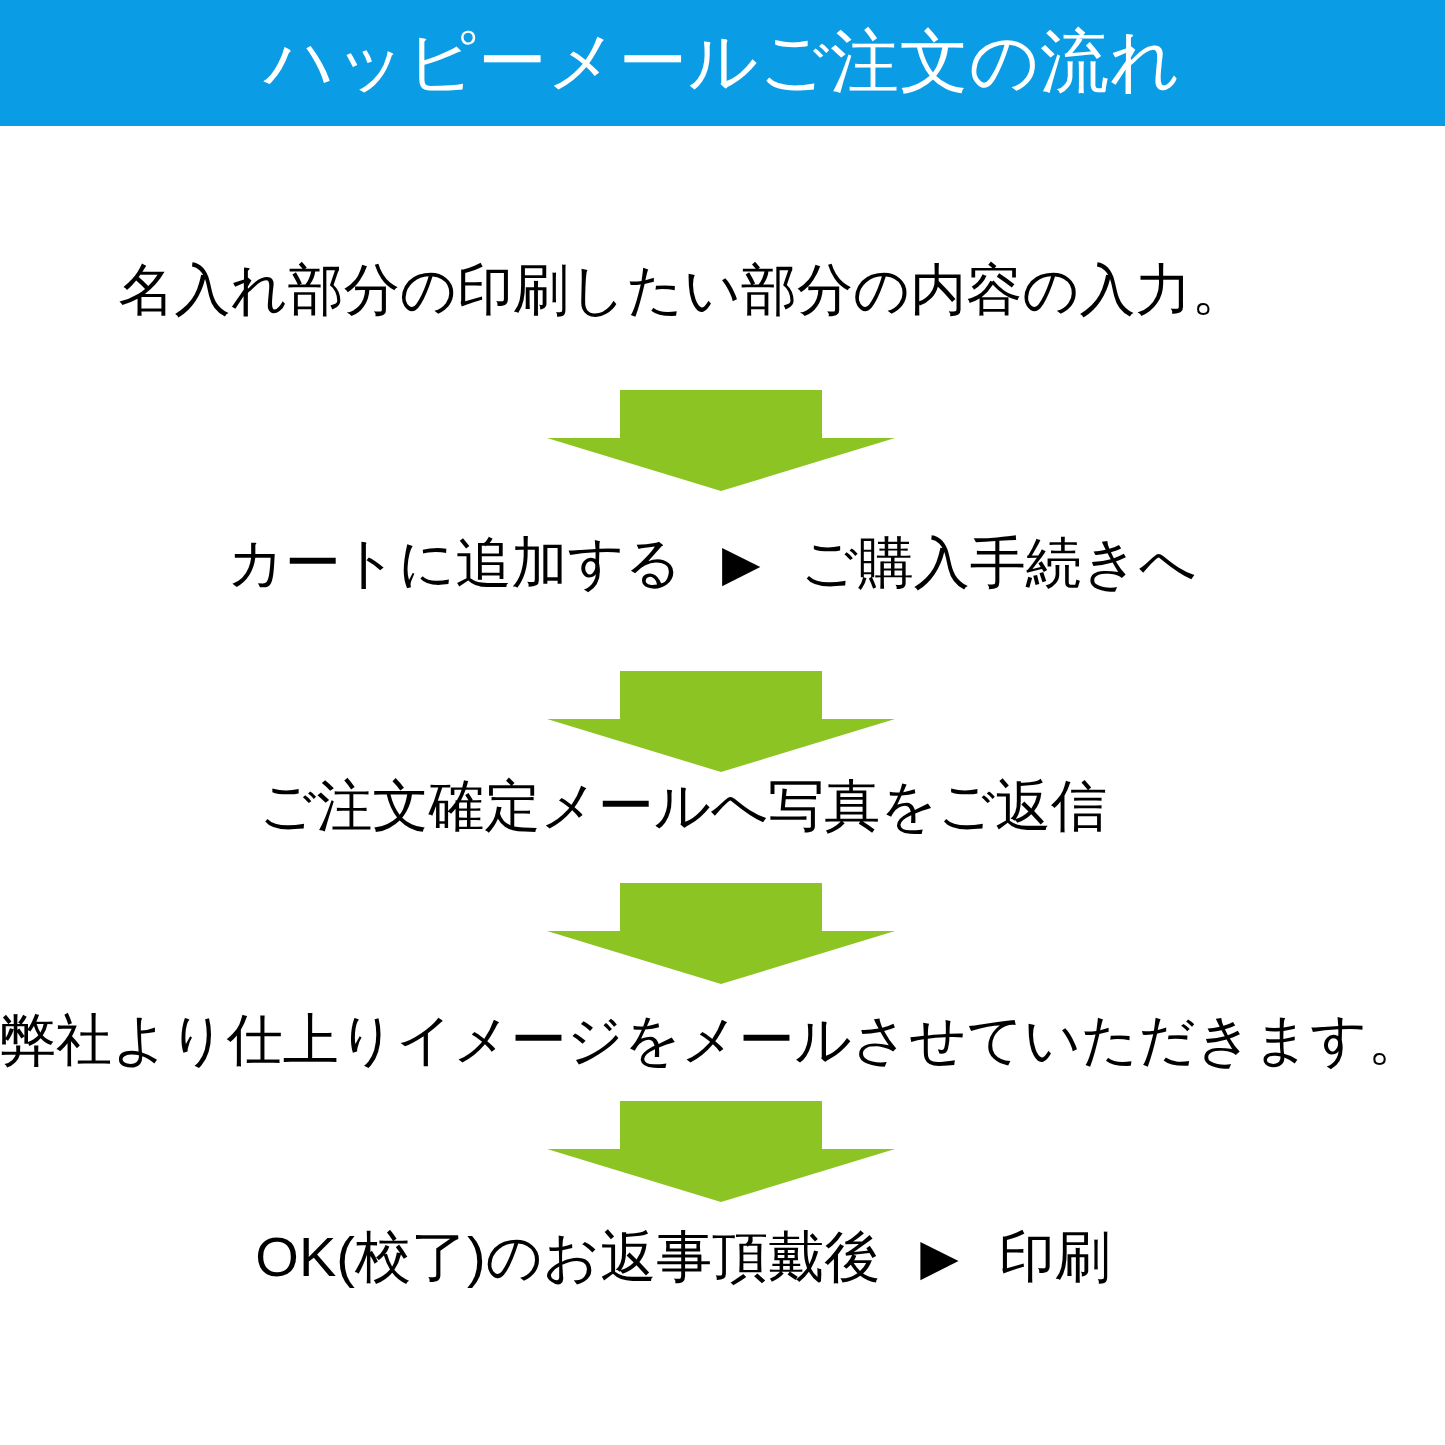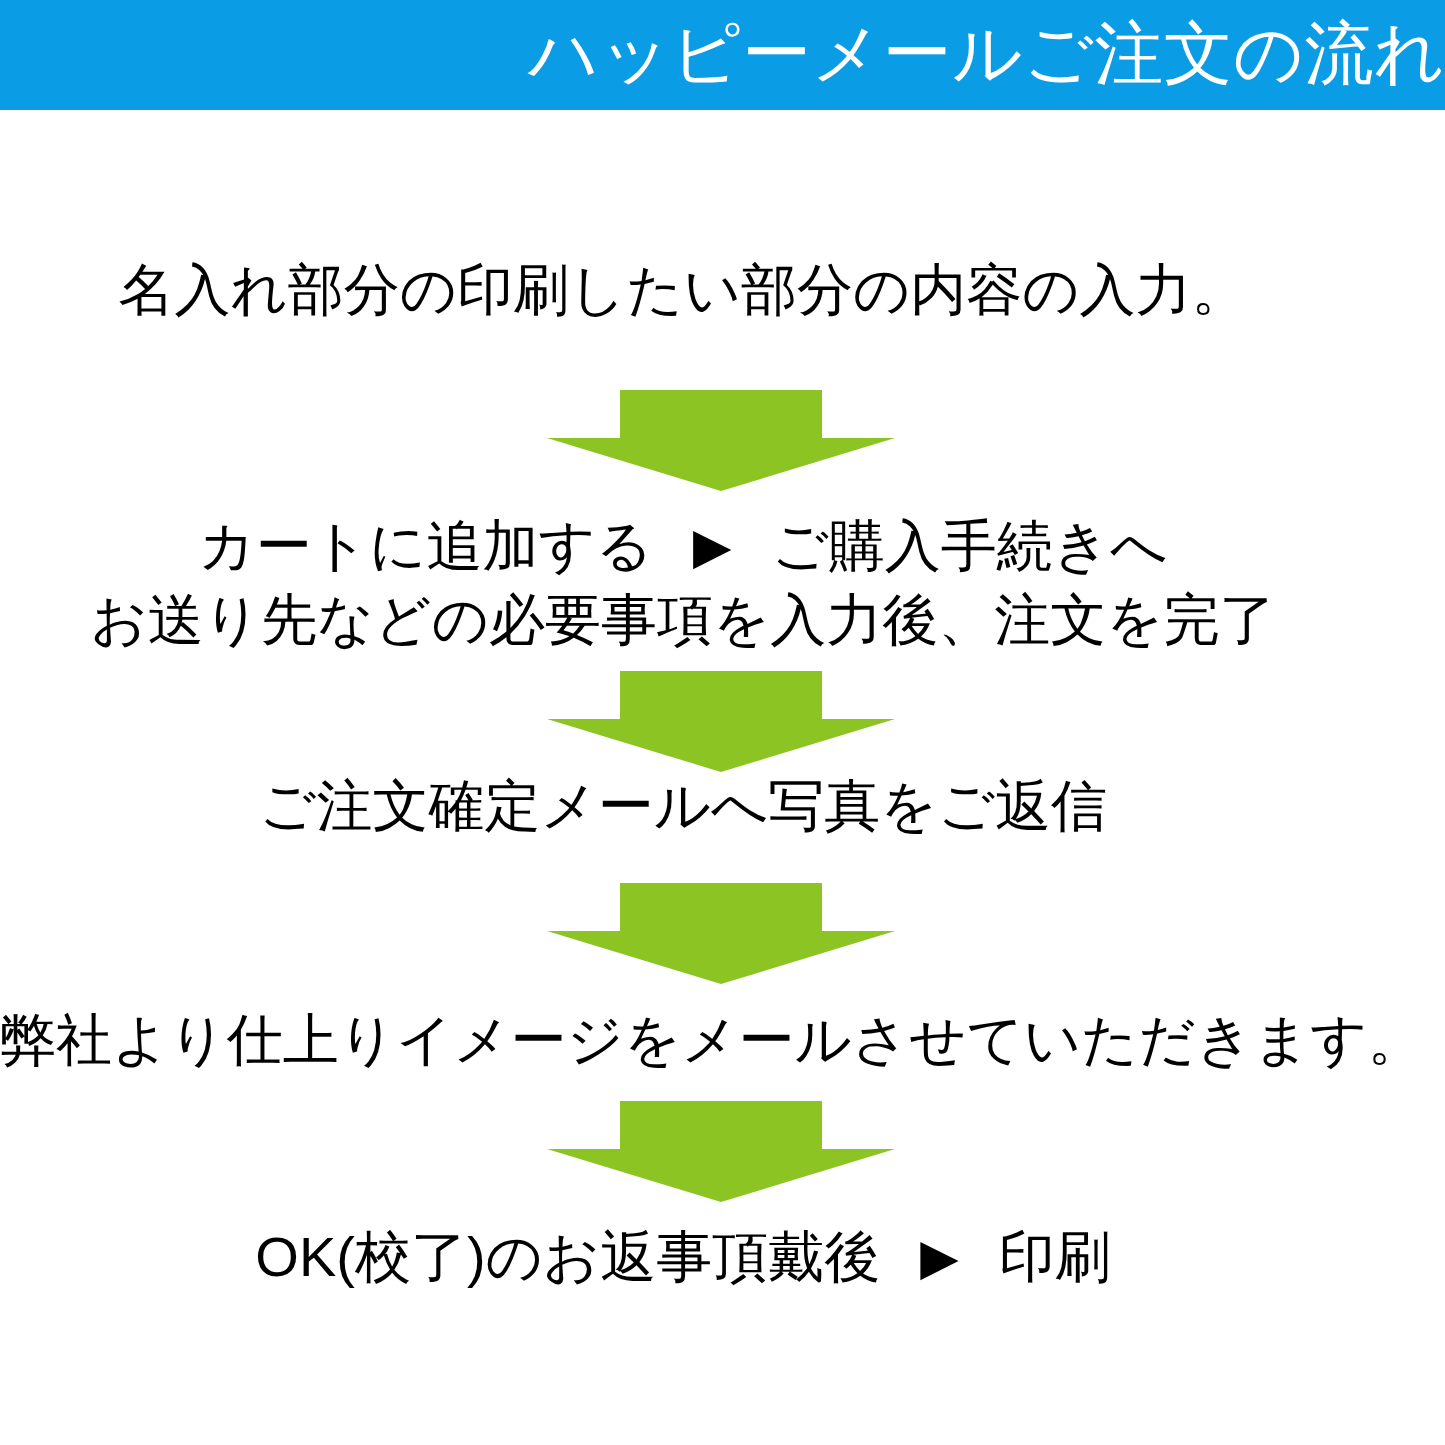--- a/index.html
+++ b/index.html
@@ -29,11 +29,11 @@
     left: 0;
     top: 0;
     width: 1445px;
-    height: 110px;
+    height: 126px;
     background: #0a9ce5;
     display: flex;
     align-items: center;
-    justify-content: flex-end;
+    justify-content: center;
   }
   .header-title {
     color: #ffffff;

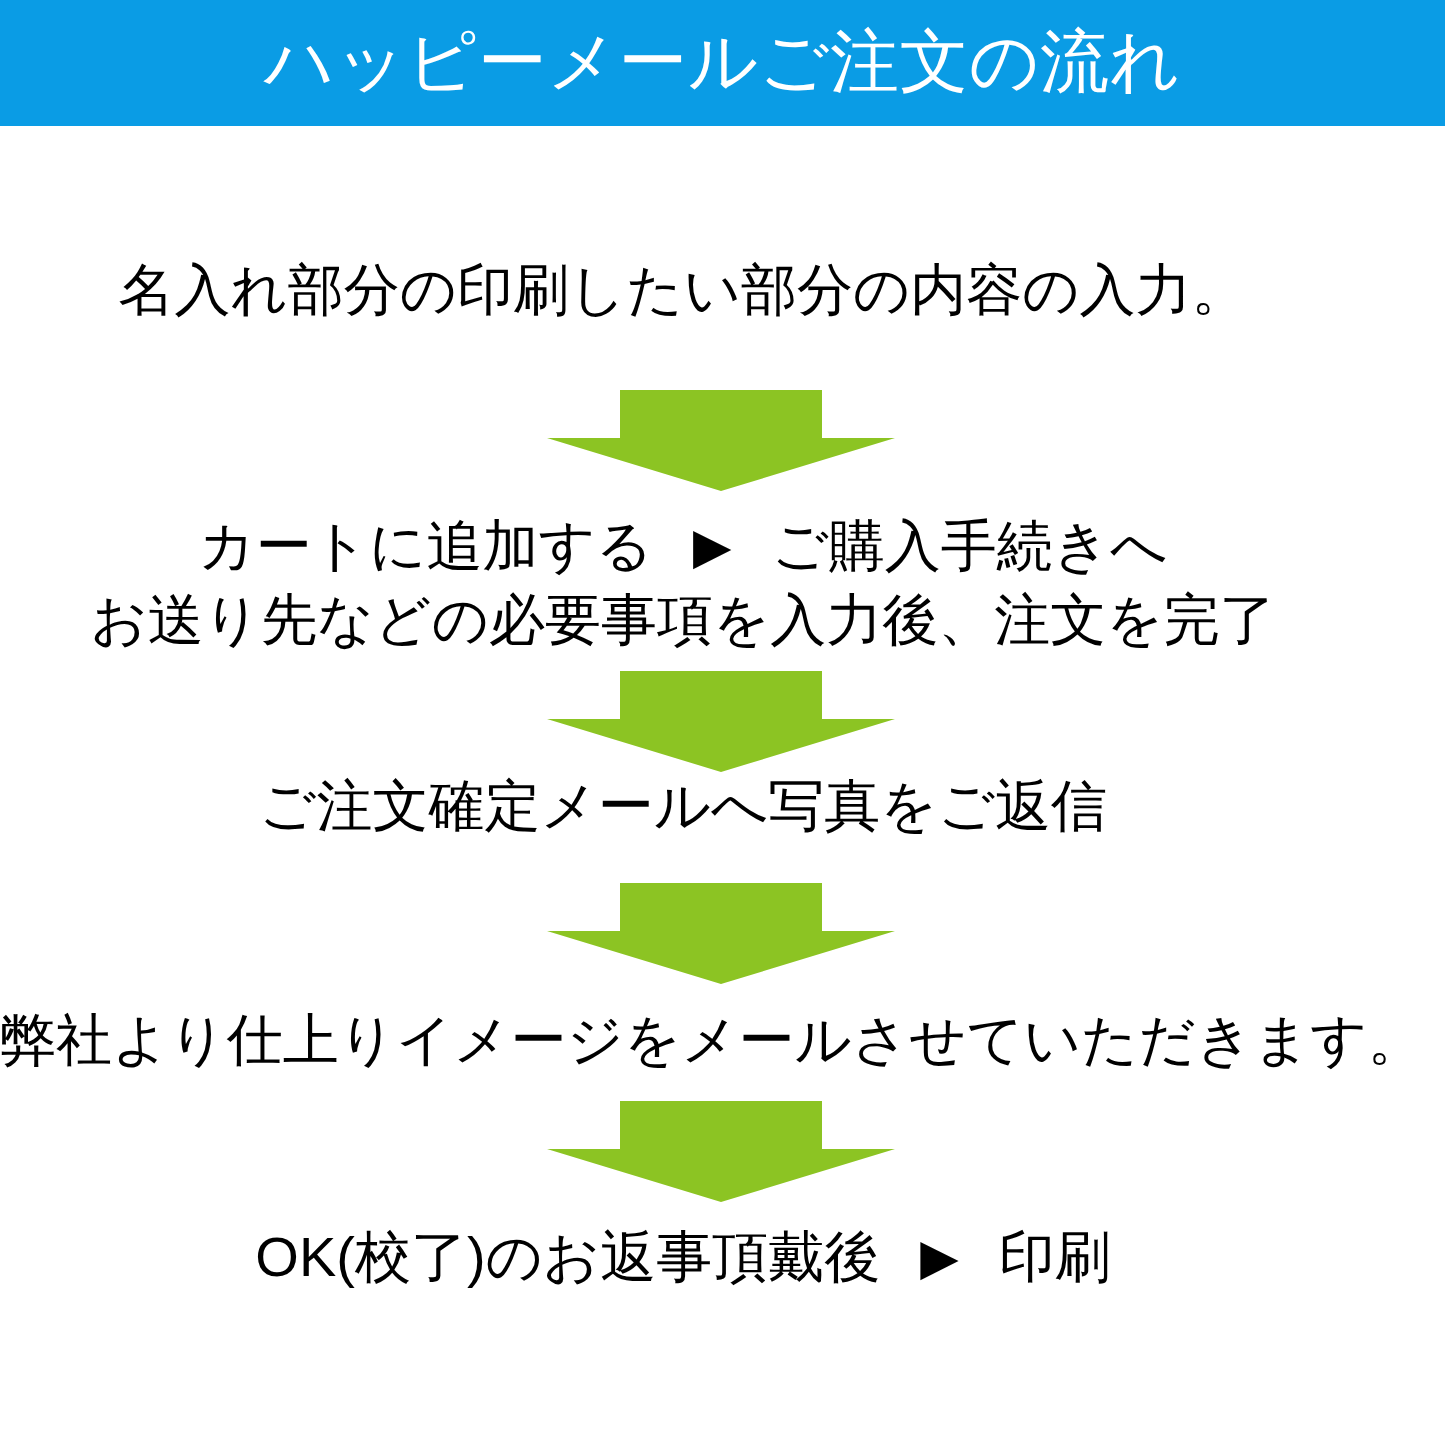--- a/index.html
+++ b/index.html
@@ -82,7 +82,7 @@
 
   
   .step-1 { top: 127px; }
-  .step-2 { top: 383px; }
+  .step-2 { top: 400px; padding-left: 29px; }
   .step-3 { top: 643px; }
   .step-4 { top: 877px; text-align: right; }
   .step-5 { top: 1094px; }

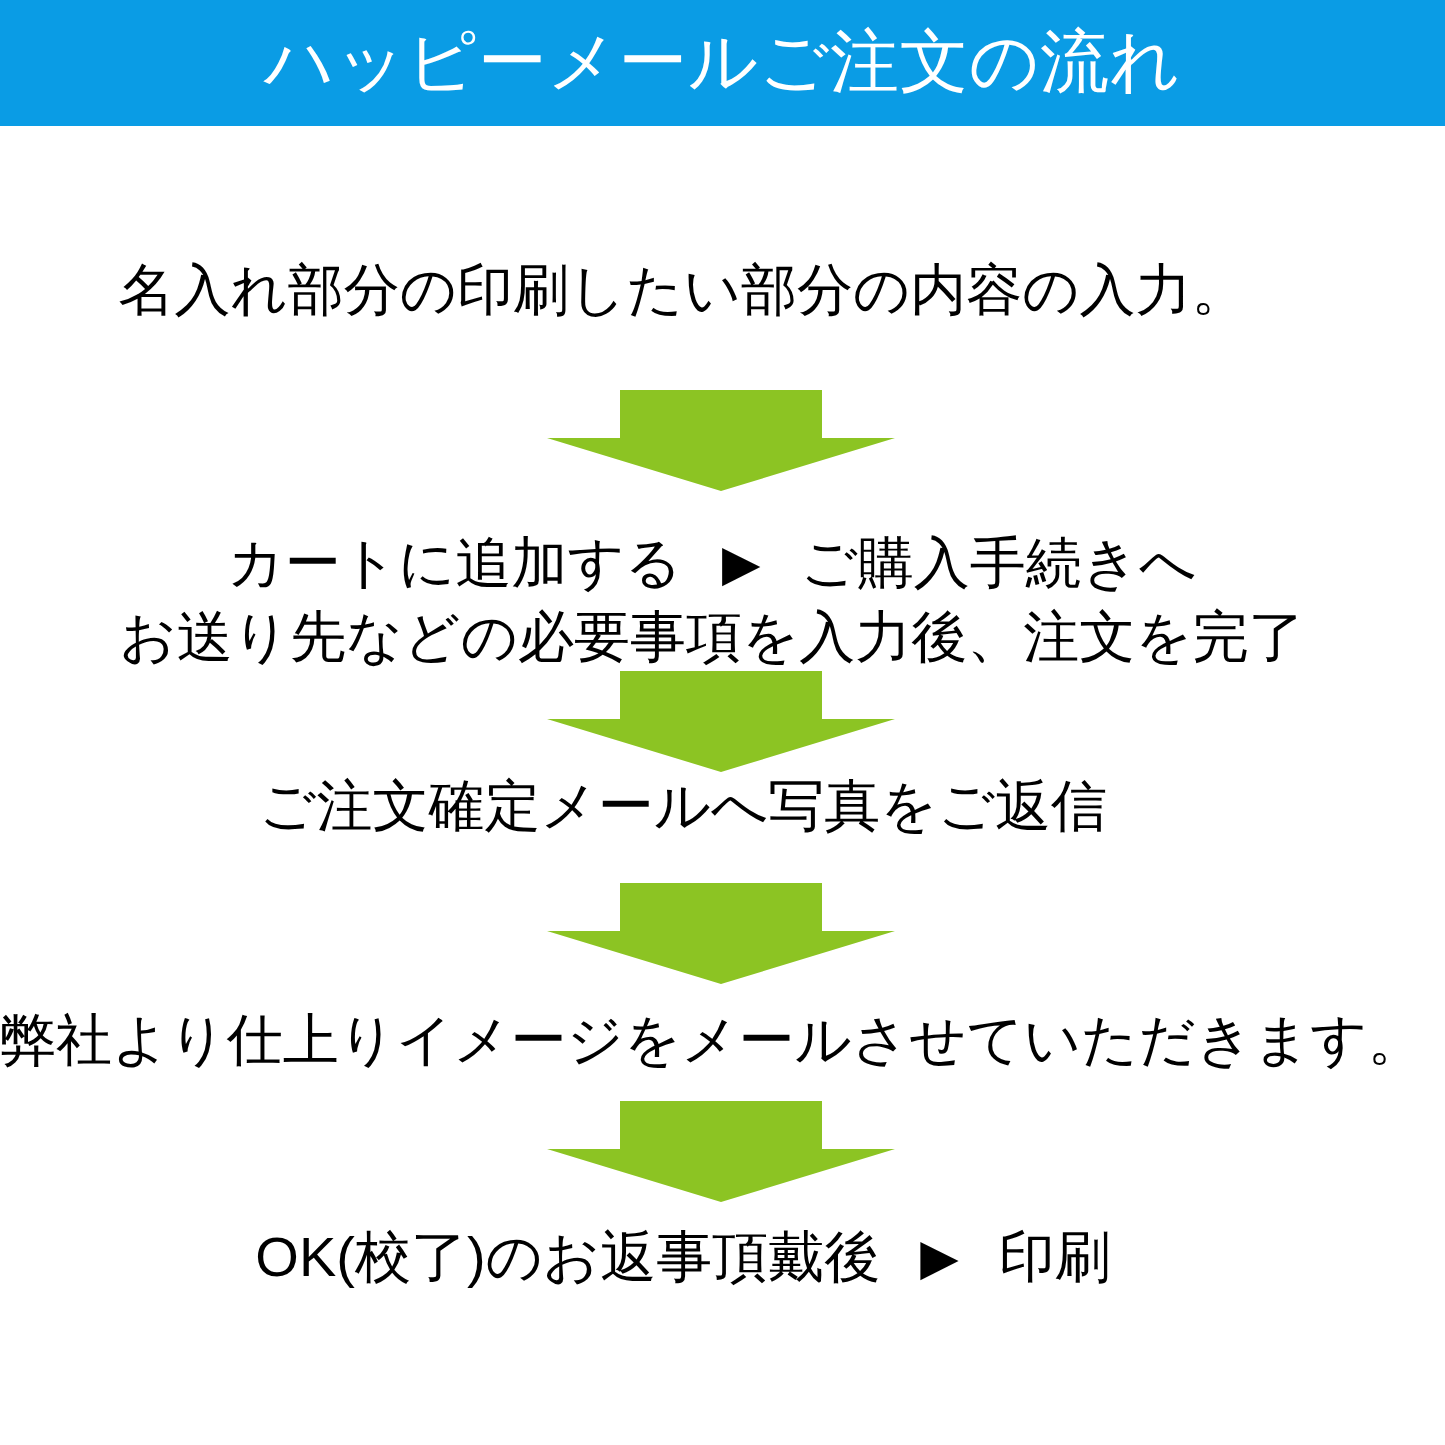--- a/index.html
+++ b/index.html
@@ -126,7 +126,6 @@
       <span class="step-line">
         <span>カートに追加する</span><span class="sp-before"></span><span class="sep-tri">▶</span><span class="sp-after"></span><span>ご購入手続きへ</span>
       </span>
-      <span class="step-line">お送り先などの必要事項を入力後、注文を完了</span>
     </div>
 
     <div class="arrow arrow-2">

